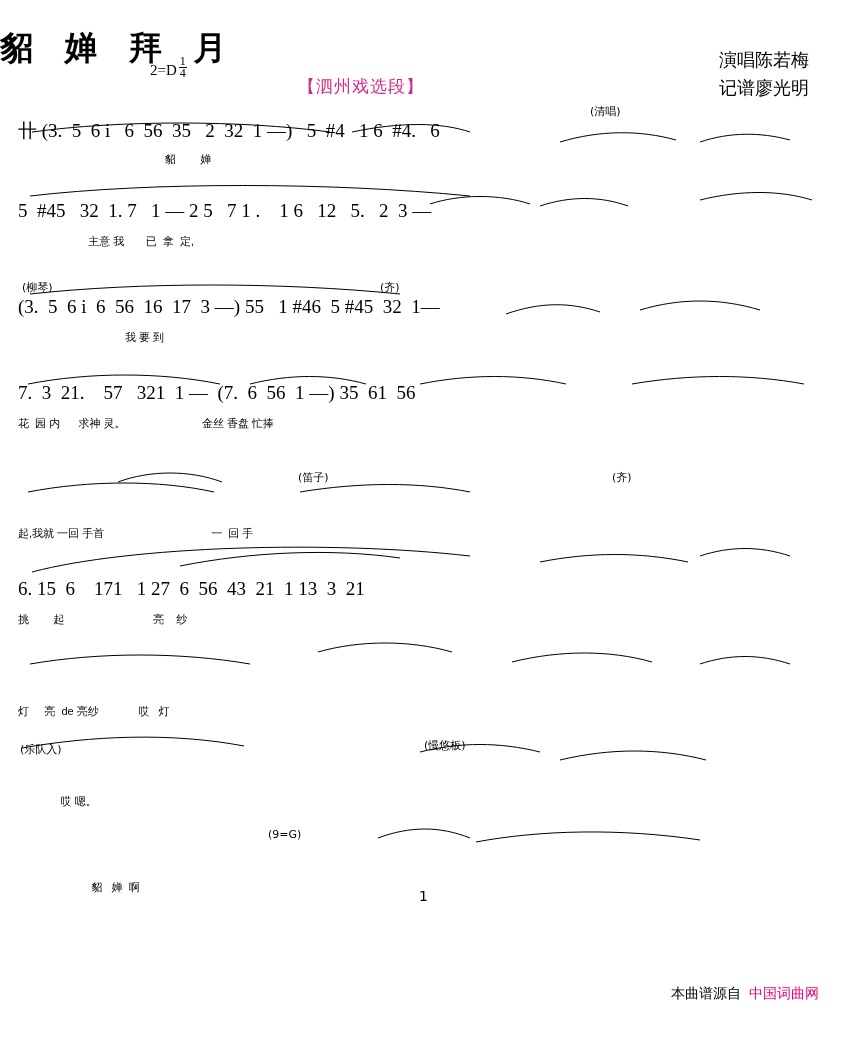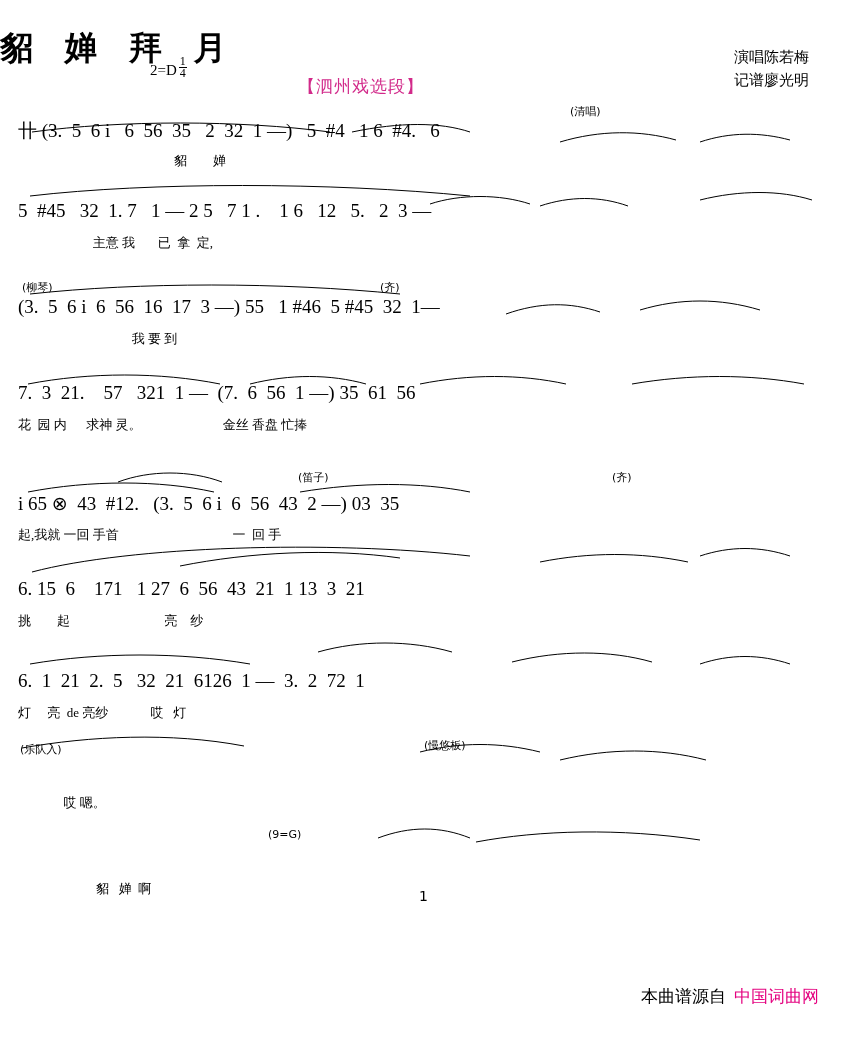--- a/index.html
+++ b/index.html
@@ -47,7 +47,7 @@
 
   .credits{
     position:absolute;right:38px;top:46px;
-    font-size:15px;
+    font-size:18px;
     line-height:1.55;
     text-align:left;
     font-family:"DejaVu Sans", sans-serif;

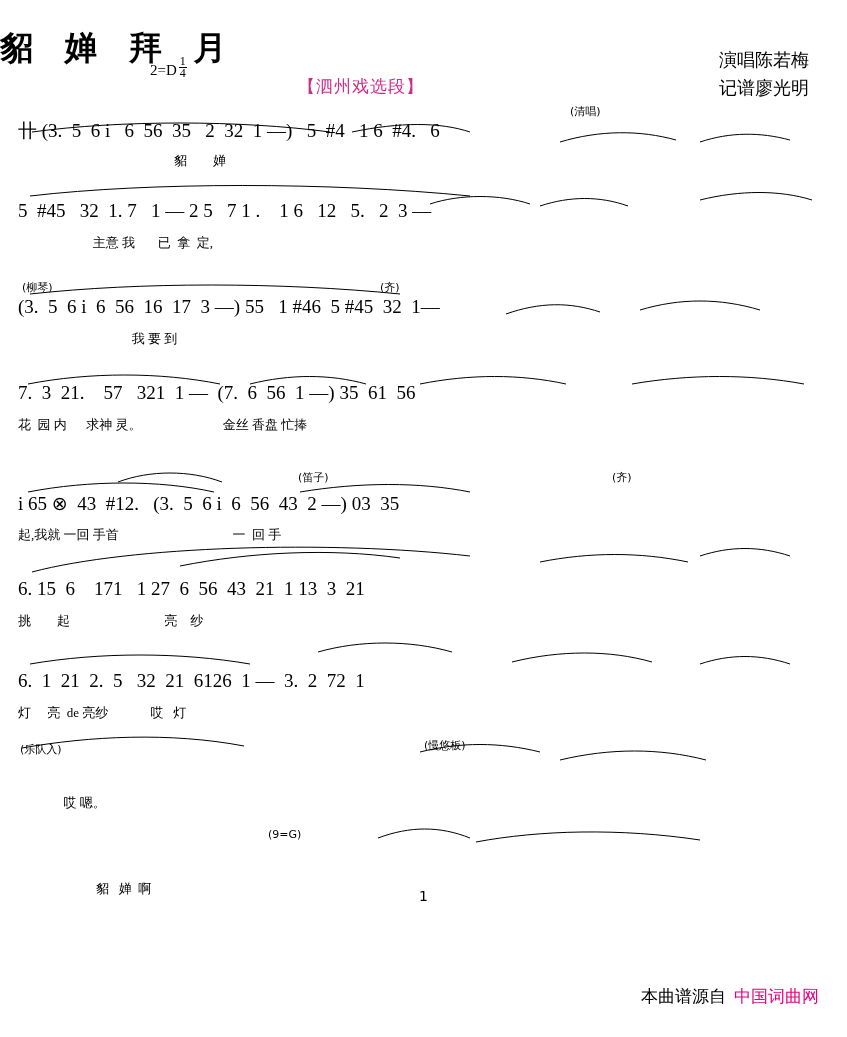--- a/index.html
+++ b/index.html
@@ -111,7 +111,7 @@
   </div>
 
   <div class="row" style="top:118px">
-    <div class="marker" style="left:570px;top:-14px">(清唱)</div>
+    <div class="marker" style="left:590px;top:-14px">(清唱)</div>
     <div class="notes">卄 (3.  5  6 i   6  56  35   2  32  1 —)   5  #4   1 6  #4.   6</div>
     <div class="lyrics">                                                貂        婵</div>
   </div>

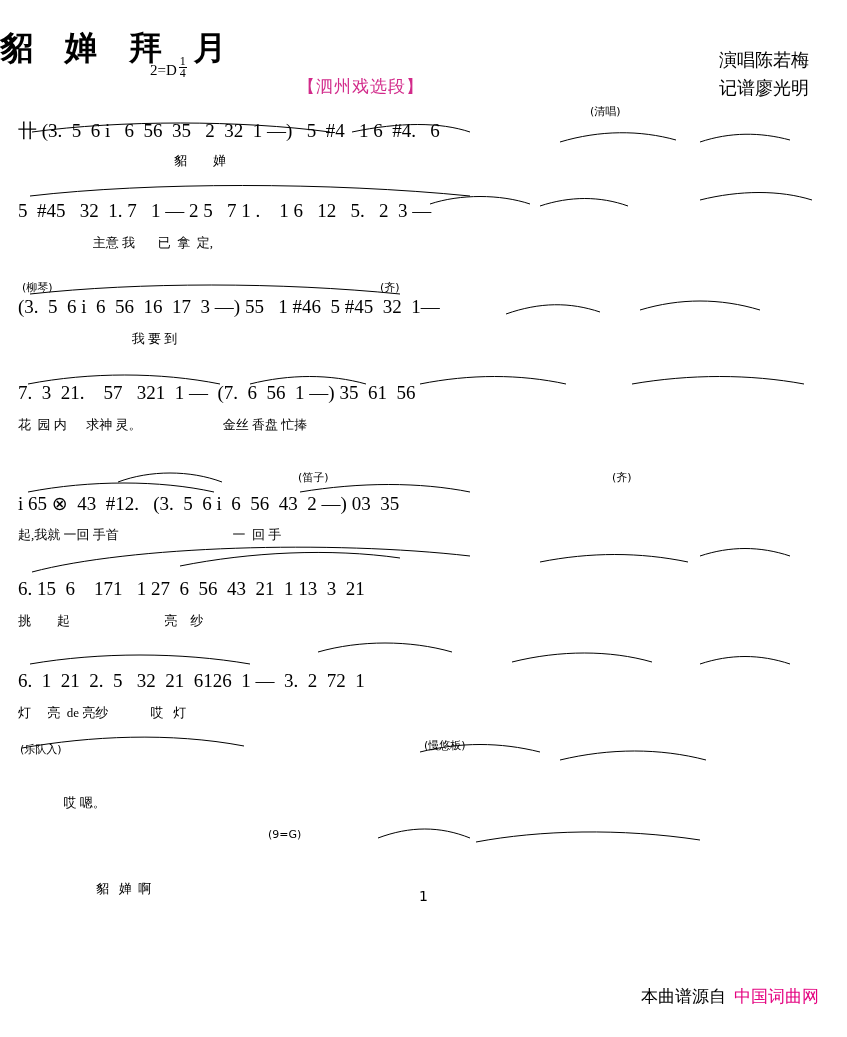--- a/index.html
+++ b/index.html
@@ -66,8 +66,8 @@
   .lyrics{
     position:absolute;left:18px;top:34px;
     width:812px;height:24px;
-    font-family:Liberation Serif, serif;
-    font-size:13px;
+    font-family:Liberation Sans, sans-serif;
+    font-size:11px;
     white-space:pre;
   }
   .marker{

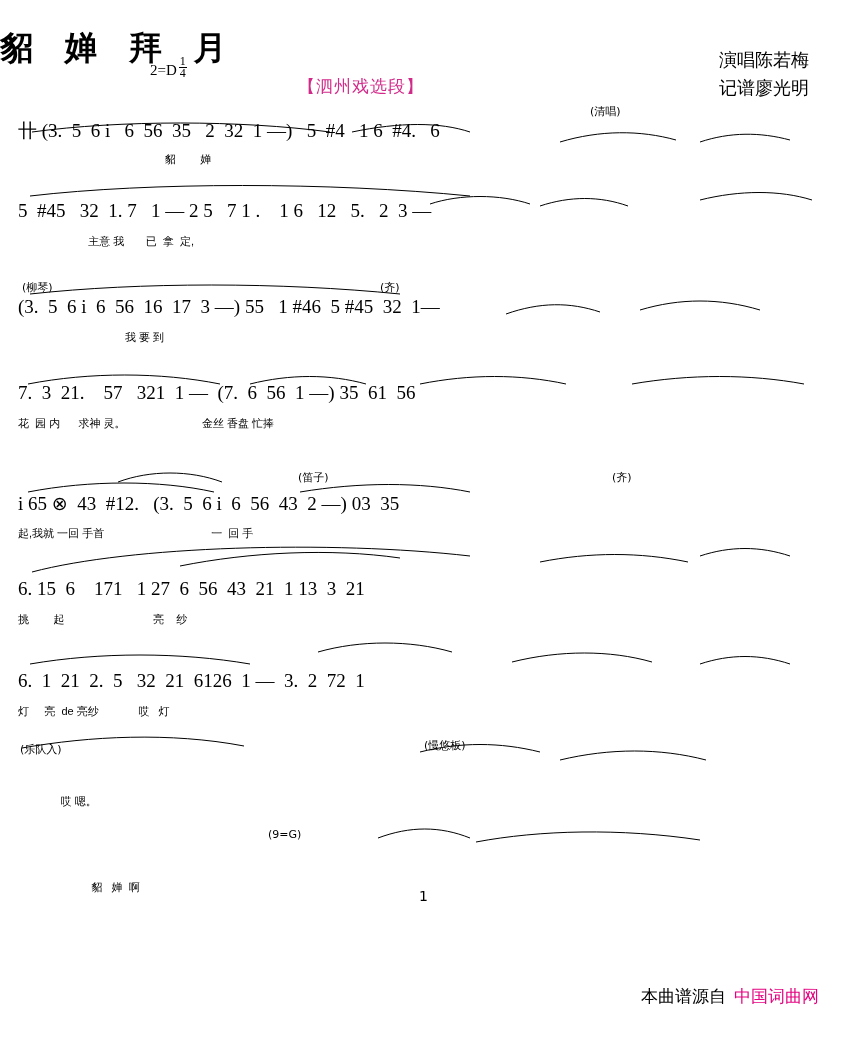--- a/index.html
+++ b/index.html
@@ -136,7 +136,6 @@
   <div class="row" style="top:492px">
     <div class="marker" style="left:298px;top:-22px">(笛子)</div>
     <div class="marker" style="left:612px;top:-22px">(齐)</div>
-    <div class="notes">i 65 ⊗  43  #12.   (3.  5  6 i  6  56  43  2 —) 03  35</div>
     <div class="lyrics">起,我就 一回 手首                                   一  回 手</div>
   </div>
 

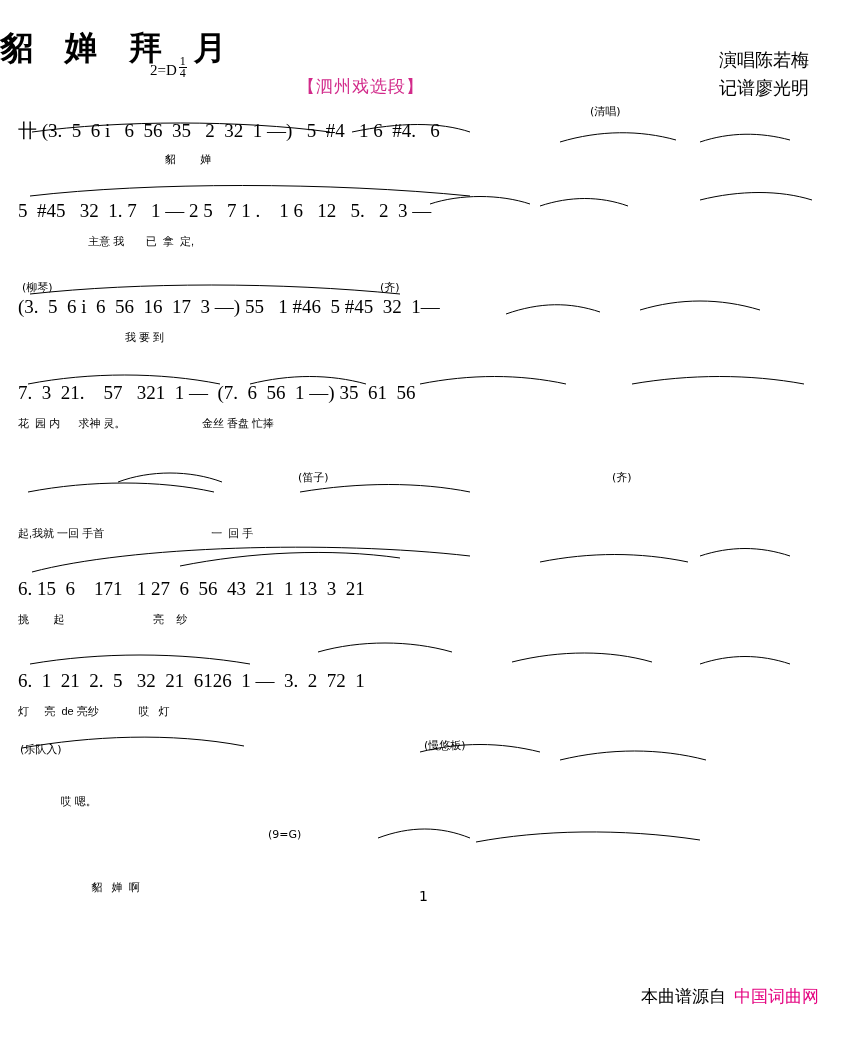--- a/index.html
+++ b/index.html
@@ -145,7 +145,6 @@
   </div>
 
   <div class="row" style="top:670px">
-    <div class="notes">6.  1  21  2.  5   32  21  6126  1 —  3.  2  72  1</div>
     <div class="lyrics">灯     亮  de 亮纱             哎   灯</div>
   </div>
 

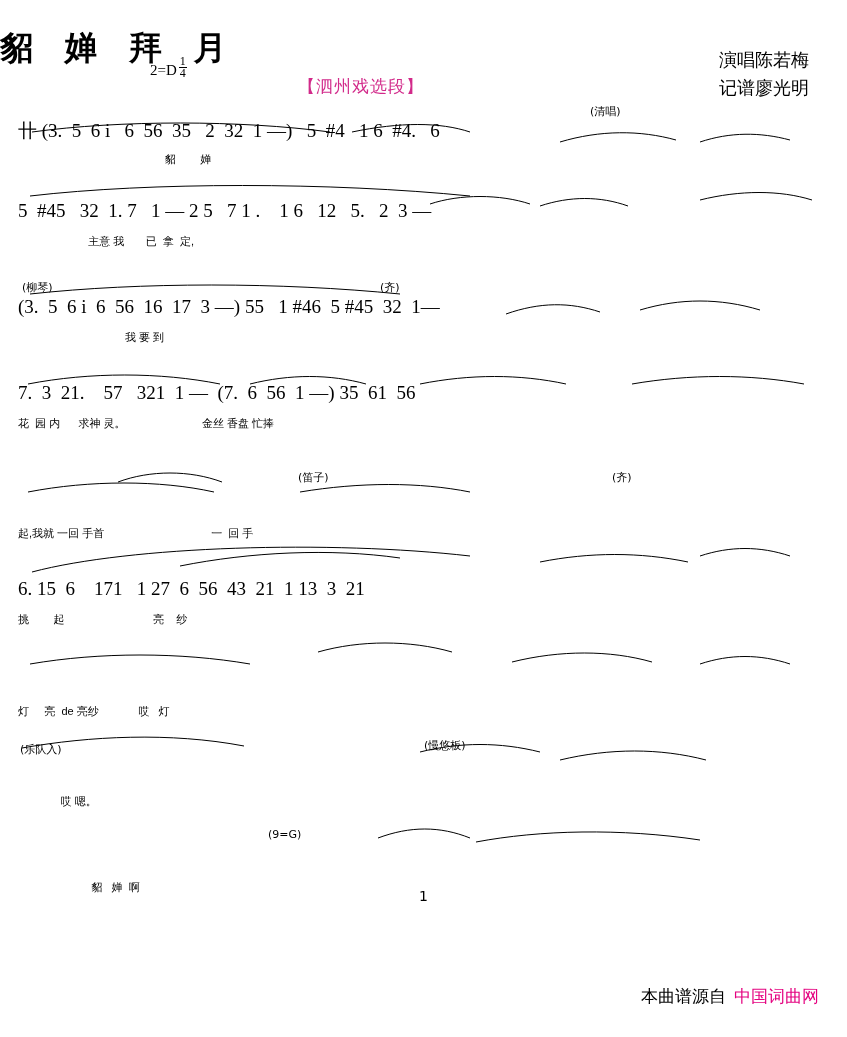--- a/index.html
+++ b/index.html
@@ -86,7 +86,7 @@
   .footer{
     position:absolute;right:28px;top:985px;
     font-family:"DejaVu Sans", sans-serif;
-    font-size:17px;
+    font-size:14px;
   }
   .footer .f1{color:#000;}
   .footer .f2{color:#e4007f;margin-left:8px;}

